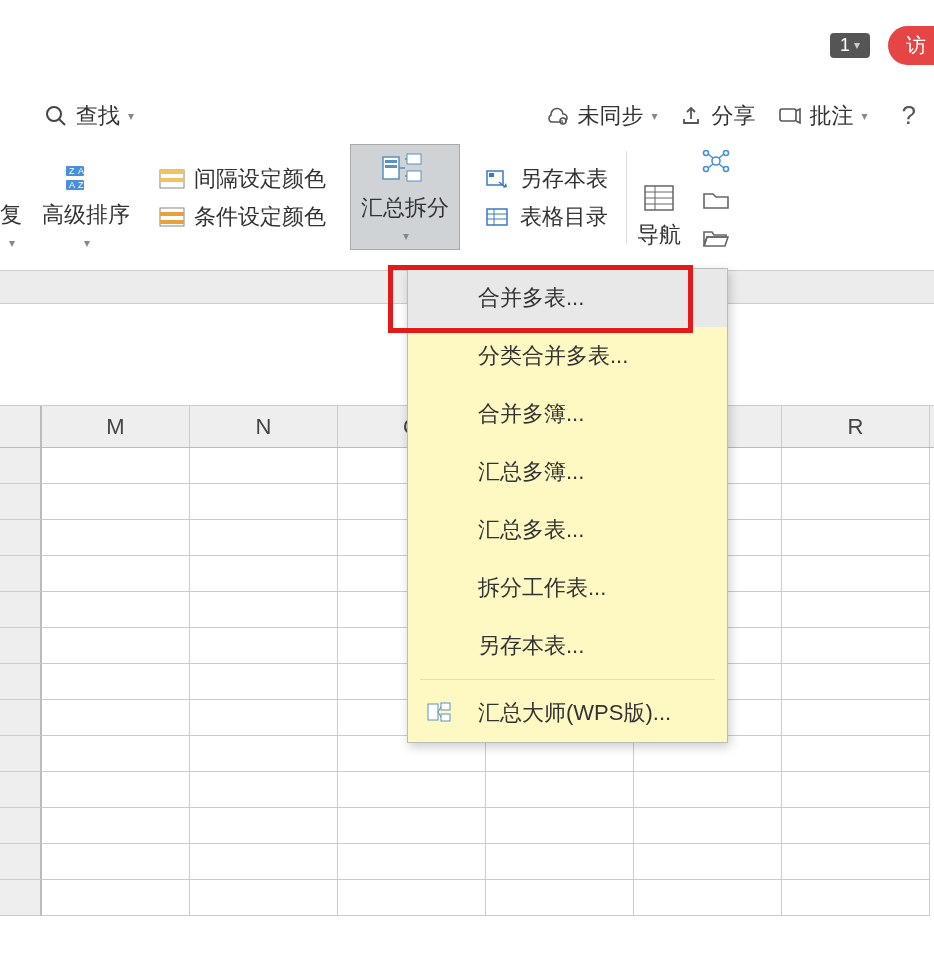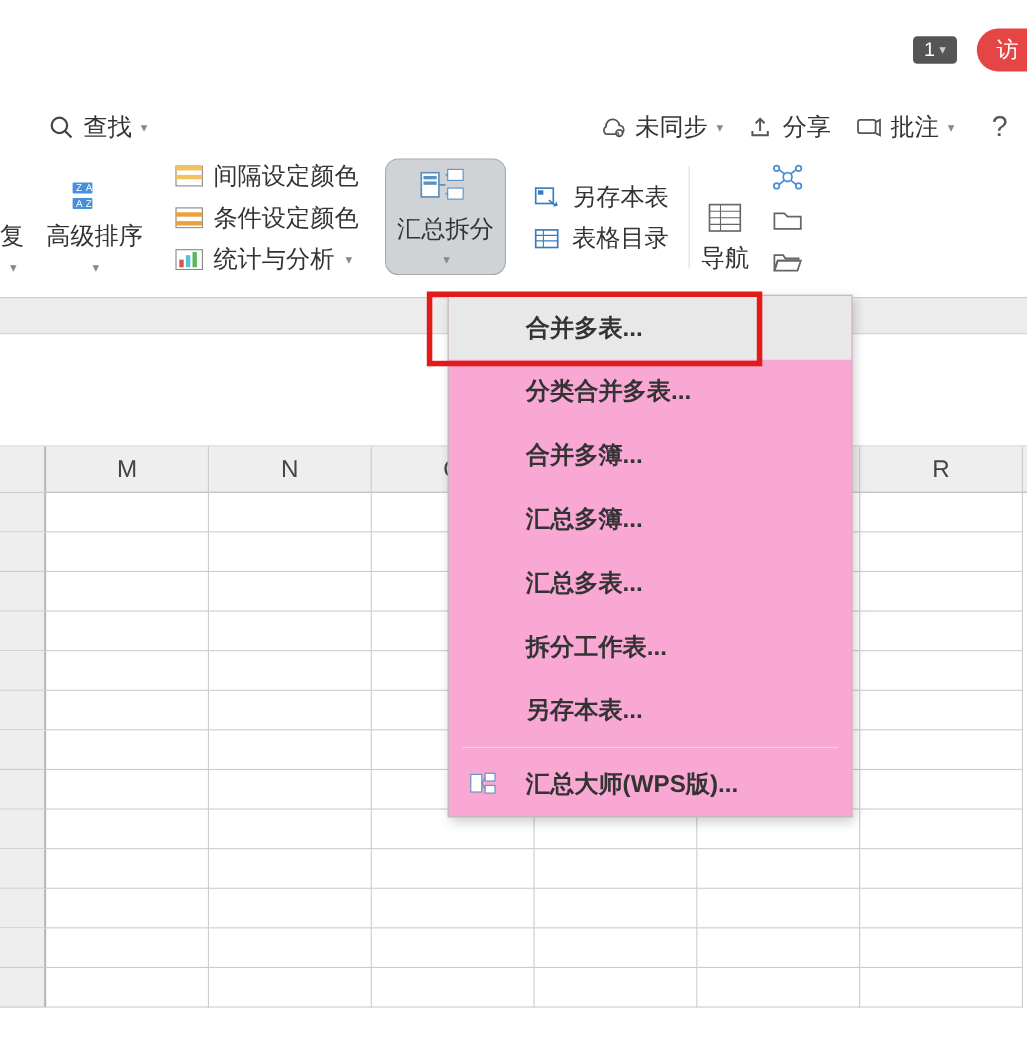--- a/index.html
+++ b/index.html
@@ -100,7 +100,7 @@
   .ribbon-btn.active {
     background: #cfd3d6;
     border: 1px solid #aaa;
-    border-radius: 12px;
+    border-radius: 0;
     padding: 6px 10px;
   }
 

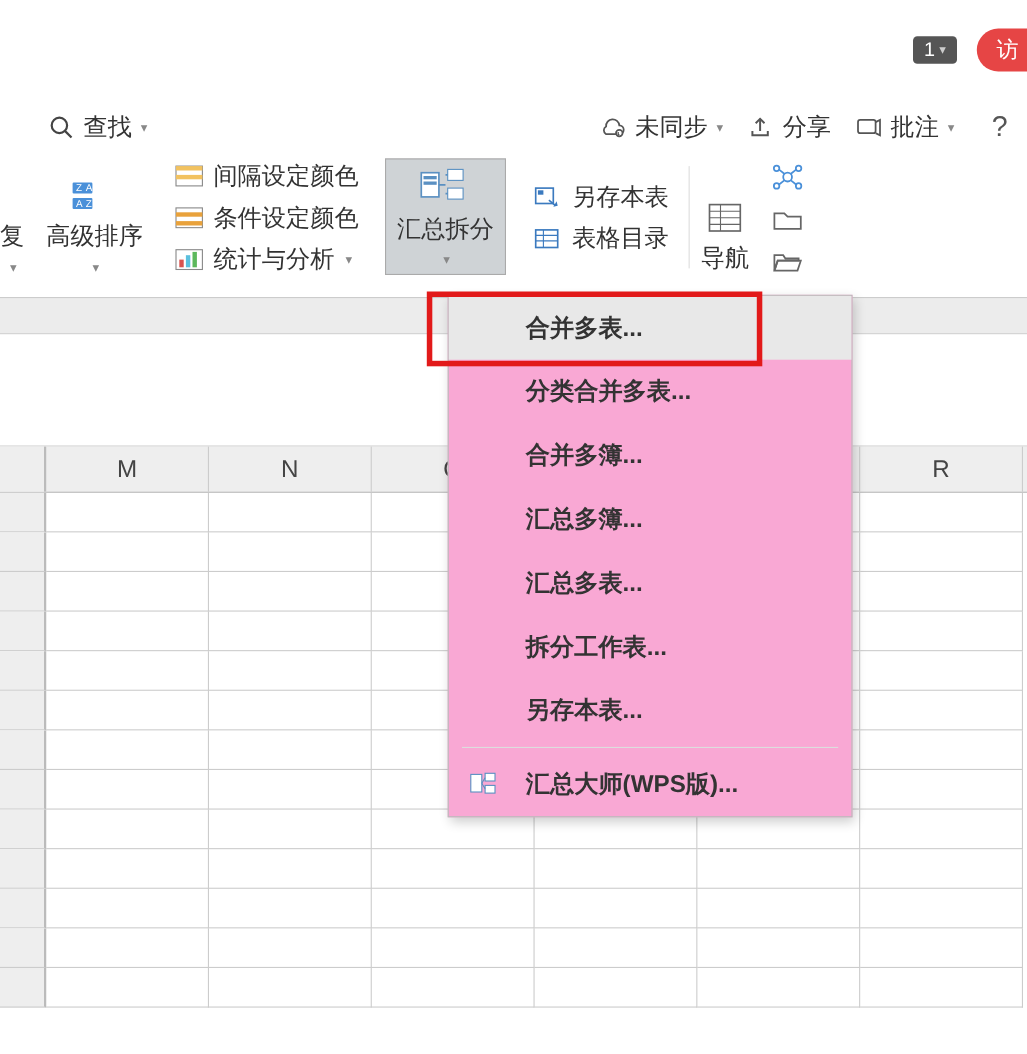--- a/index.html
+++ b/index.html
@@ -313,17 +313,6 @@
         </span>
         <span>条件设定颜色</span>
       </span>
-      <span class="list-item caret">
-        <span class="icon-box">
-          <svg width="26" height="20" viewBox="0 0 26 20">
-            <rect x="1" y="1" width="24" height="18" fill="none" stroke="#888"></rect>
-            <rect x="4" y="10" width="4" height="7" fill="#d9534f"></rect>
-            <rect x="10" y="6" width="4" height="11" fill="#5bc0de"></rect>
-            <rect x="16" y="3" width="4" height="14" fill="#5cb85c"></rect>
-          </svg>
-        </span>
-        <span>统计与分析</span>
-      </span>
     </div>
 
     <div class="ribbon-group" style="padding:0 6px">

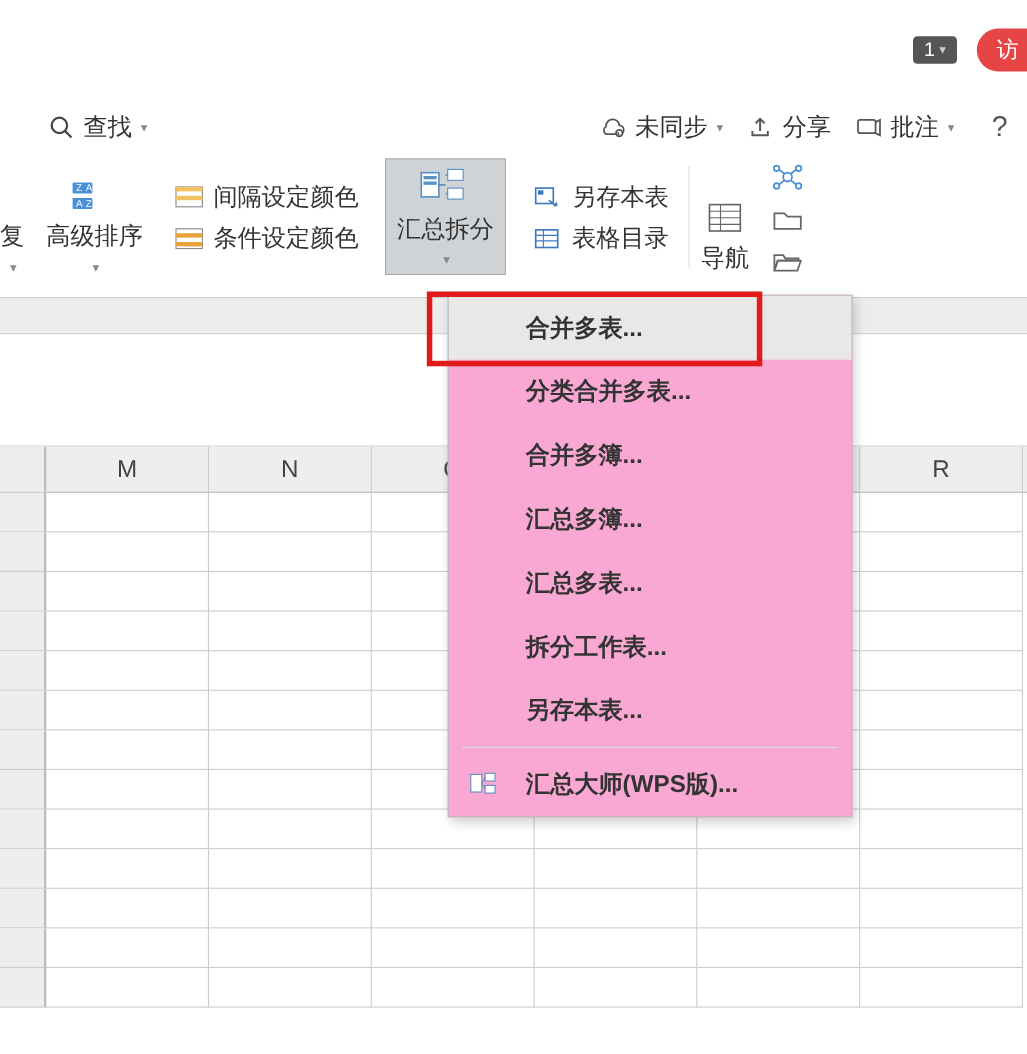--- a/index.html
+++ b/index.html
@@ -109,12 +109,11 @@
     position: absolute;
     left: 407px;
     top: 268px;
-    width: 368px;
-    background: #f9a8d4;
+    width: 321px;
+    background: #fef9c3;
     border: 1px solid #bbb;
     box-shadow: 2px 4px 10px rgba(0,0,0,0.2);
     z-index: 10;
-    font-weight: bold;
   }
   .dropdown-item {
     padding: 14px 20px 14px 70px;

